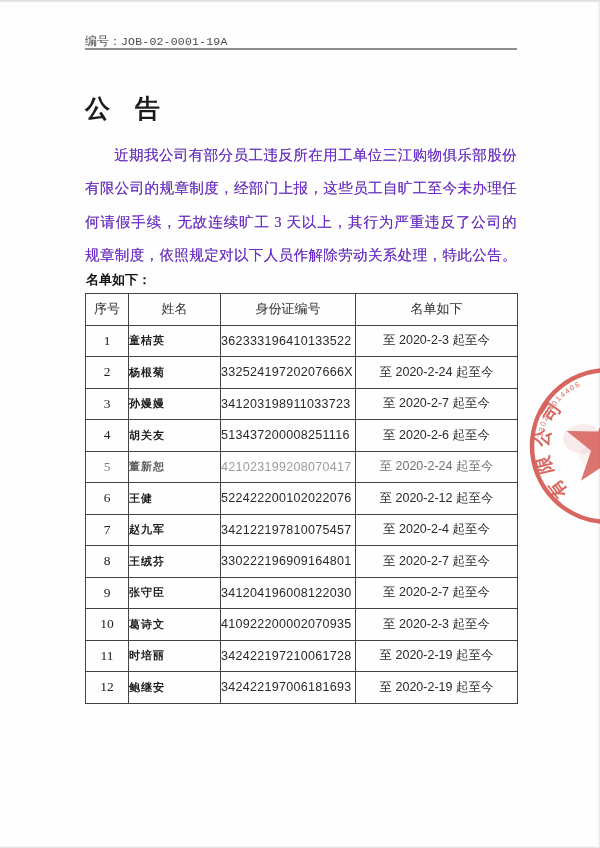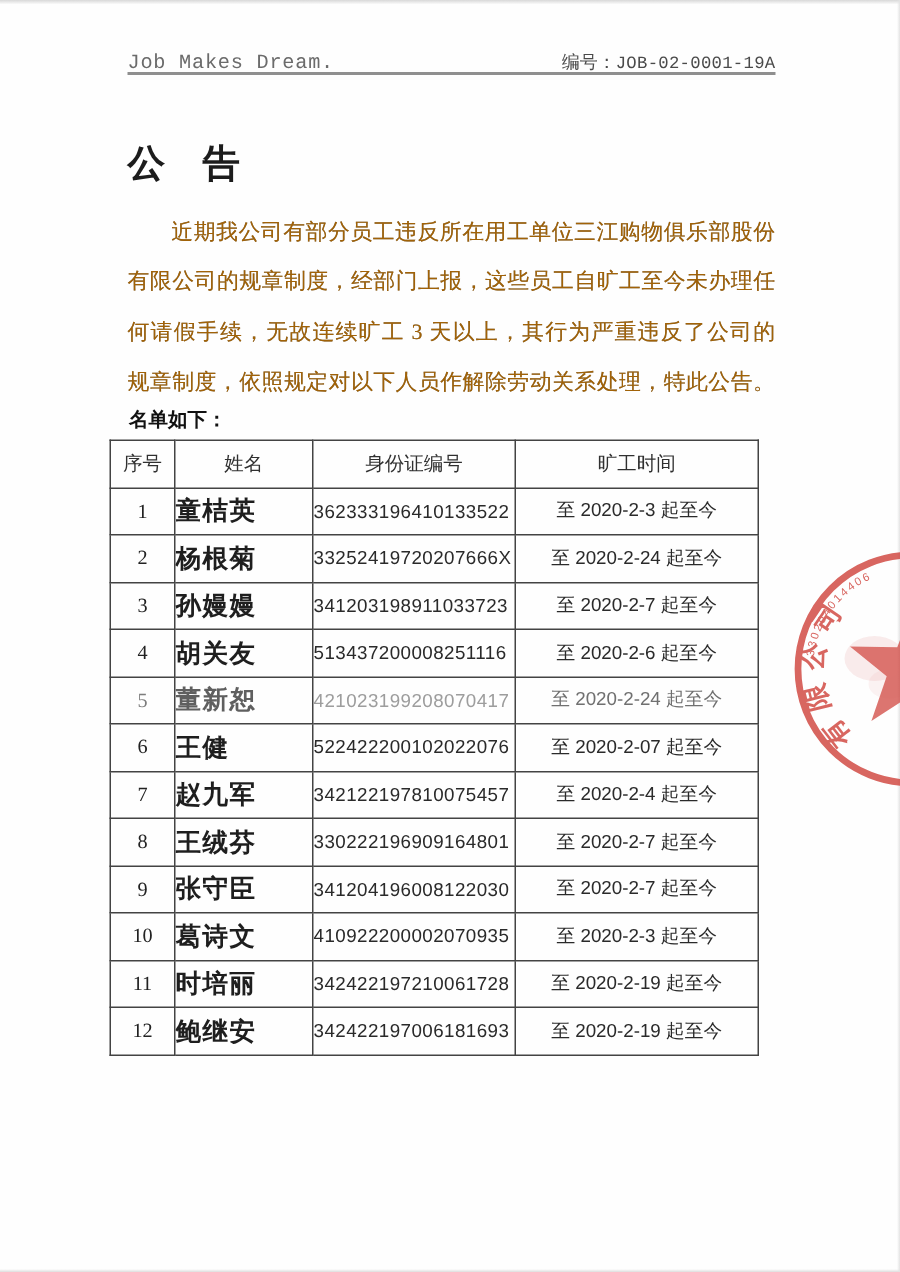--- a/index.html
+++ b/index.html
@@ -46,7 +46,6 @@
   <div class="scan-right"></div>
 
   <div class="hdr">
-    <span class="slogan">Job Makes Dream.</span>
     <span class="docno"><span>编号：</span><span class="val">JOB-02-0001-19A</span></span>
   </div>
   <div class="hdr-line"></div>

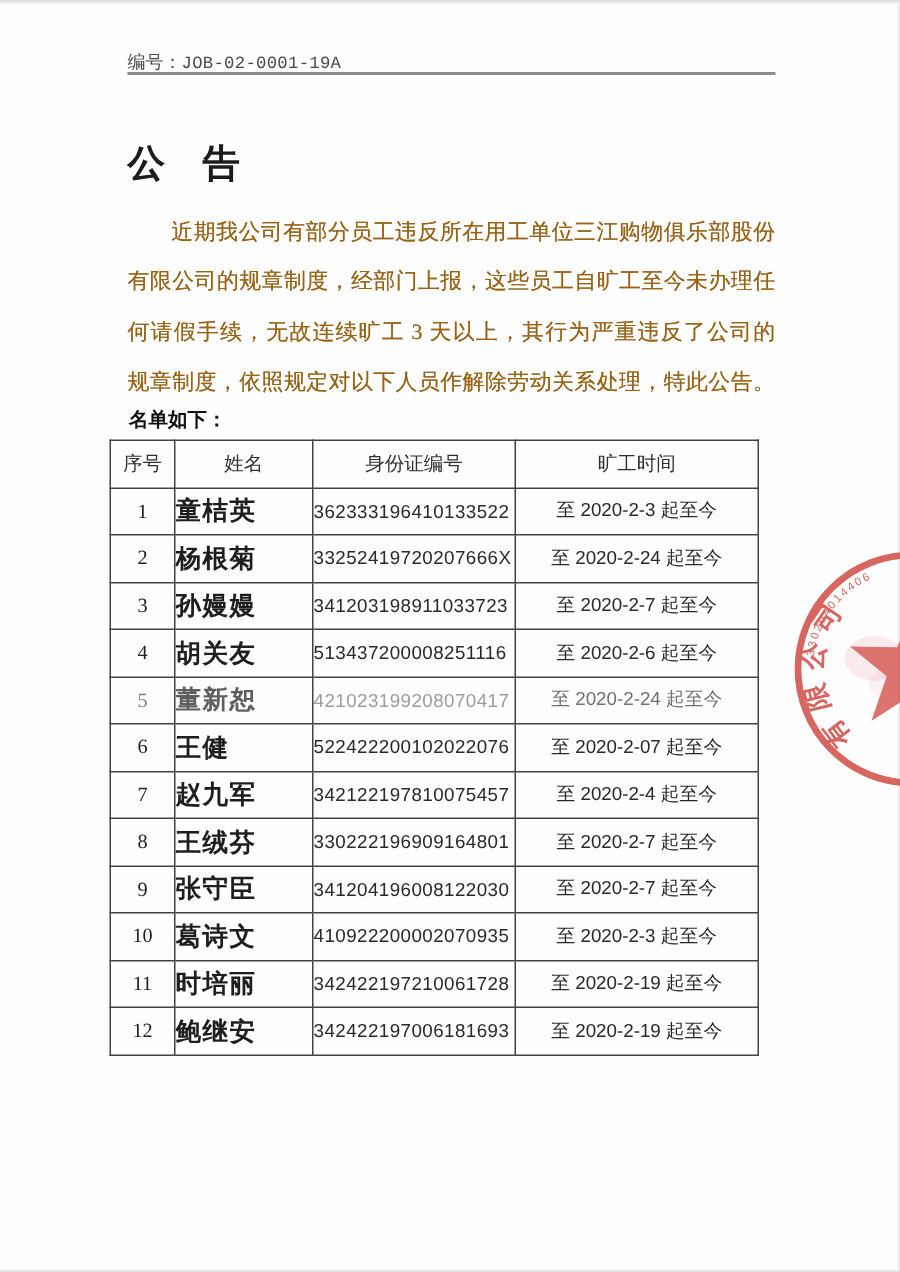--- a/index.html
+++ b/index.html
@@ -18,7 +18,7 @@
 
   
   .title{position:absolute;top:92px;left:85px;width:432px;font-size:25px;font-weight:700;color:#1c1c1c;}
-  .para{position:absolute;top:139px;left:85px;width:432px;font-size:14.6px;line-height:33.4px;color:#a16207;text-align:justify;text-indent:2em;letter-spacing:.3px;text-shadow:0 0 .4px rgba(40,40,40,.55);}
+  .para{position:absolute;top:139px;left:85px;width:432px;font-size:14.6px;line-height:33.4px;color:#6d28d9;text-align:justify;text-indent:2em;letter-spacing:.3px;text-shadow:0 0 .4px rgba(40,40,40,.55);}
   .list-intro{position:absolute;top:271px;left:86px;font-family:"Liberation Sans","DejaVu Sans",sans-serif;font-weight:700;font-size:13px;color:#111;}
 
   

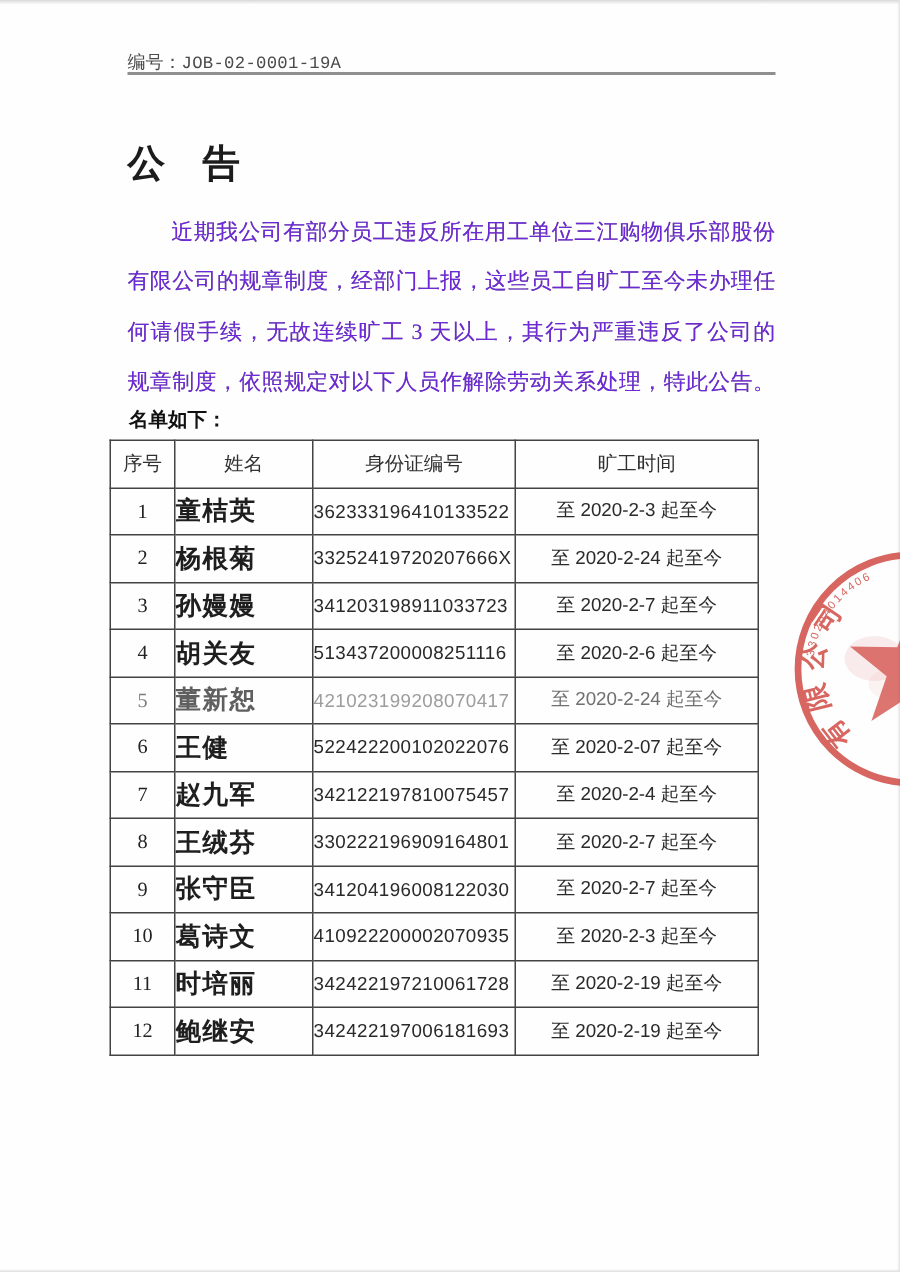--- a/index.html
+++ b/index.html
@@ -22,7 +22,7 @@
   .list-intro{position:absolute;top:271px;left:86px;font-family:"Liberation Sans","DejaVu Sans",sans-serif;font-weight:700;font-size:13px;color:#111;}
 
   
-  table.roster{position:absolute;top:293px;left:73px;width:432px;border-collapse:collapse;table-layout:fixed;background:transparent;}
+  table.roster{position:absolute;top:293px;left:85px;width:432px;border-collapse:collapse;table-layout:fixed;background:transparent;}
   .roster th,.roster td{border:1.5px solid #434343;height:31.5px;padding:0;box-sizing:border-box;overflow:hidden;white-space:nowrap;}
   .roster th{font-family:"Liberation Serif","DejaVu Serif",serif;font-weight:400;font-size:13px;color:#303030;text-align:center;}
   .c-no{text-align:center;font-family:"Liberation Serif","DejaVu Serif",serif;font-size:13.5px;color:#222;}

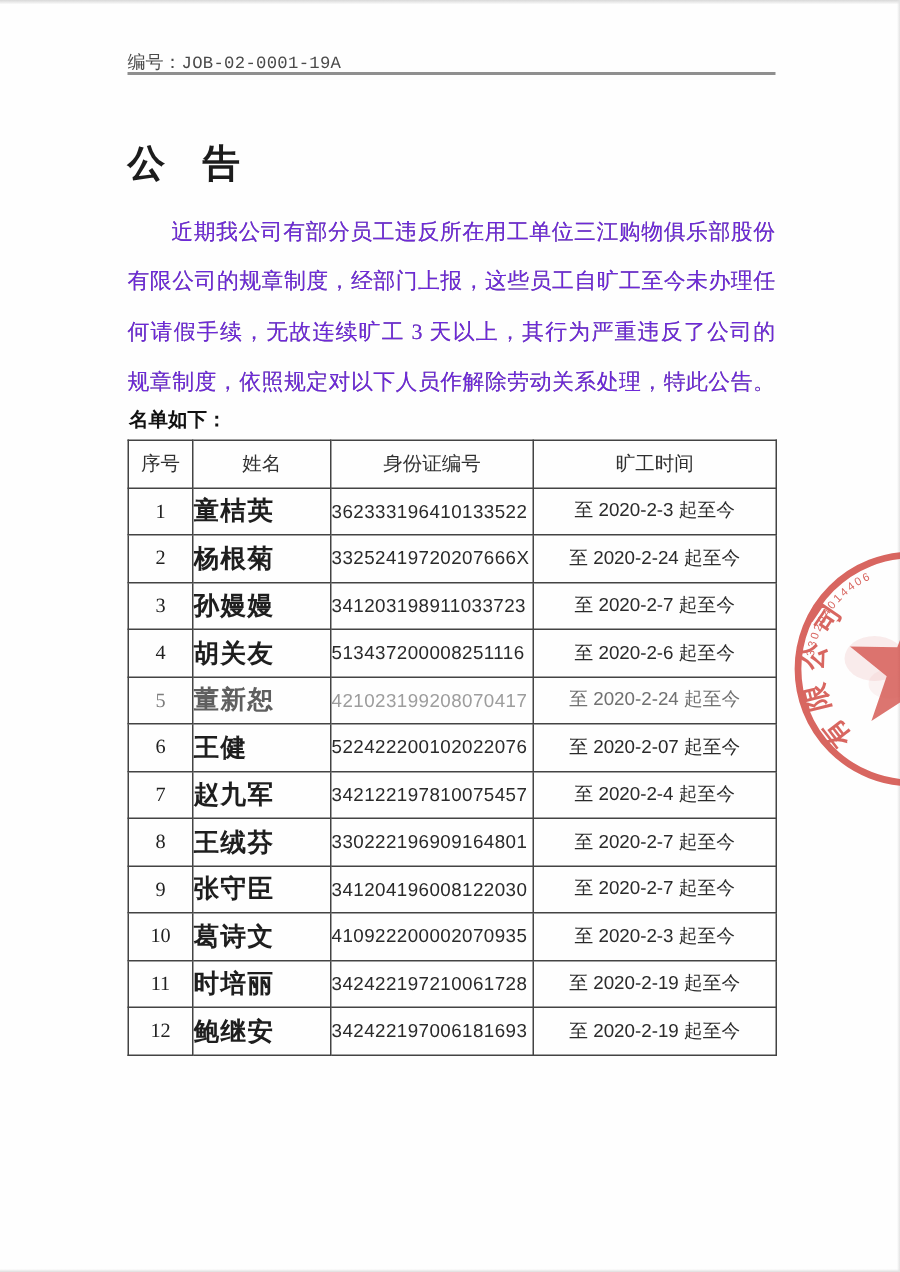--- a/index.html
+++ b/index.html
@@ -68,7 +68,7 @@
         <th>序号</th>
         <th>姓名</th>
         <th>身份证编号</th>
-        <th>旷工时间</th>
+        <th>名单如下</th>
       </tr>
     </thead>
     <tbody>

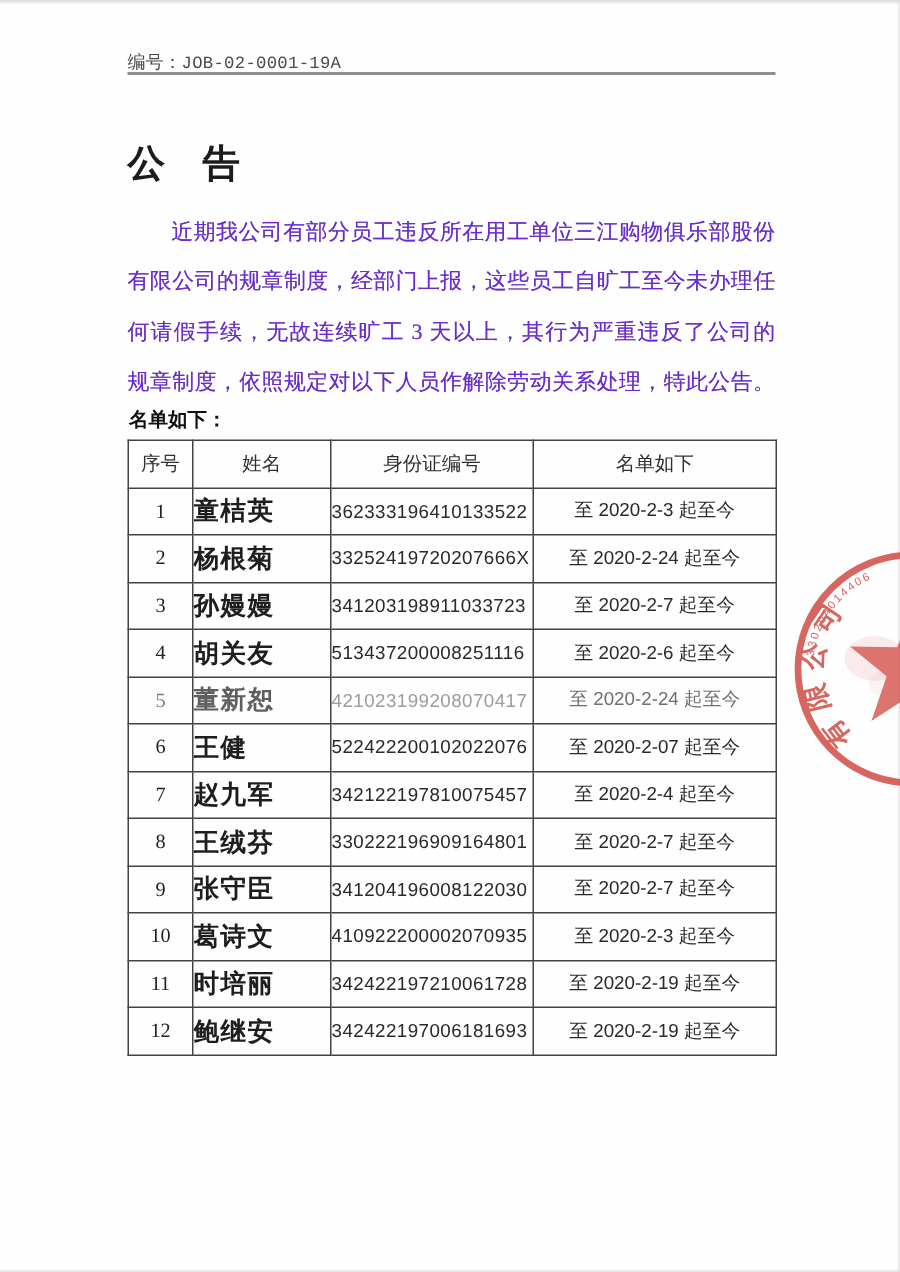--- a/index.html
+++ b/index.html
@@ -26,7 +26,7 @@
   .roster th,.roster td{border:1.5px solid #434343;height:31.5px;padding:0;box-sizing:border-box;overflow:hidden;white-space:nowrap;}
   .roster th{font-family:"Liberation Serif","DejaVu Serif",serif;font-weight:400;font-size:13px;color:#303030;text-align:center;}
   .c-no{text-align:center;font-family:"Liberation Serif","DejaVu Serif",serif;font-size:13.5px;color:#222;}
-  .c-name{text-align:left;padding-left:15px;font-family:"Liberation Sans","DejaVu Sans",sans-serif;font-weight:700;font-size:17px;color:#1e1e1e;letter-spacing:1px;}
+  .c-name{text-align:left;padding-left:15px;font-family:"Liberation Sans","DejaVu Sans",sans-serif;font-weight:700;font-size:11px;color:#1e1e1e;letter-spacing:1px;}
   .c-id{text-align:left;padding-left:5px;font-family:"Liberation Sans","DejaVu Sans",sans-serif;font-size:12.5px;color:#2a2a2a;letter-spacing:.3px;margin-left:29px;}
   .c-period{text-align:center;padding-right:6px;font-family:"Liberation Sans","DejaVu Sans",sans-serif;font-size:12.5px;color:#2a2a2a;}
   tr.faded .c-no{color:#7d7d7d;}

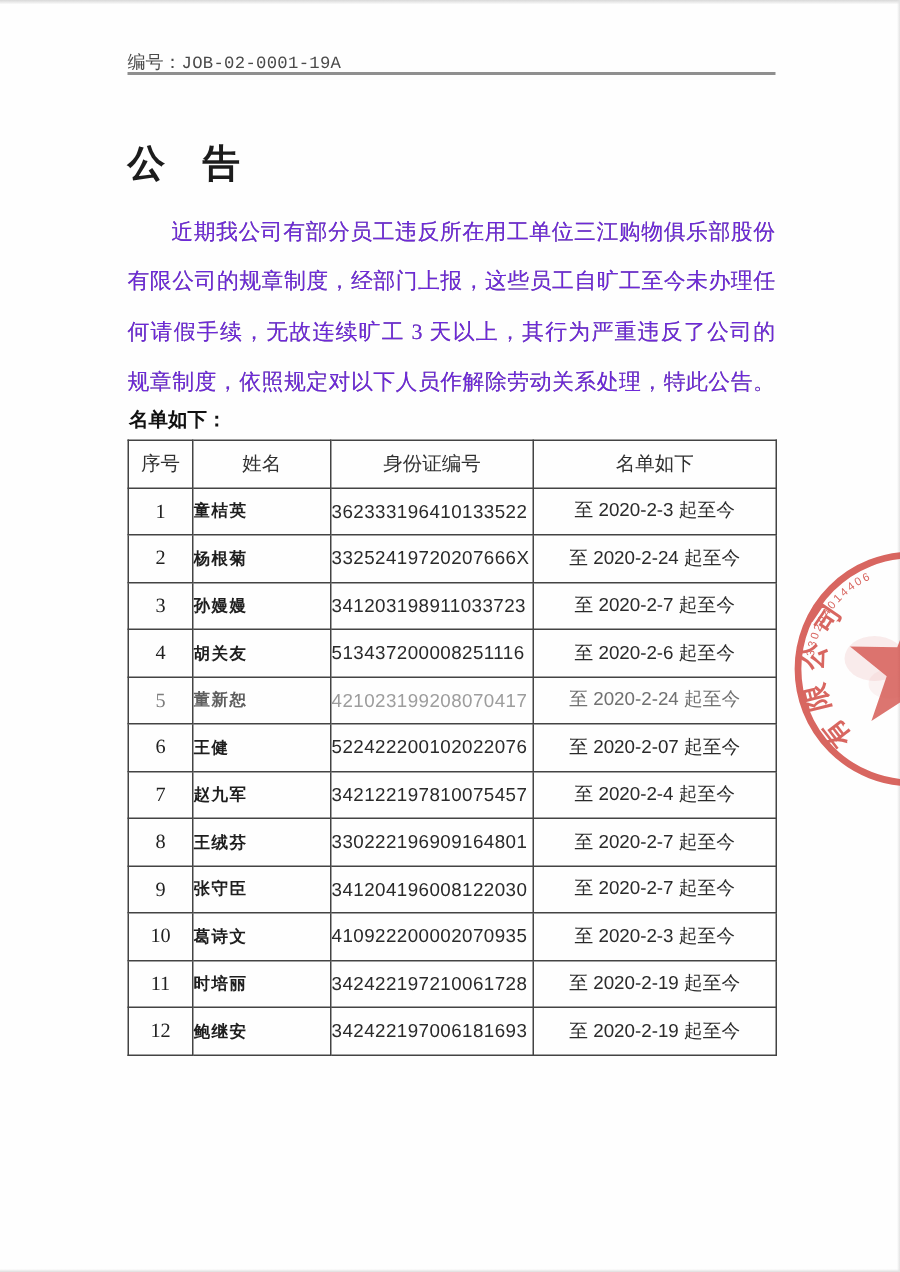--- a/index.html
+++ b/index.html
@@ -106,7 +106,7 @@
           <td class="c-no">6</td>
           <td class="c-name">王健</td>
           <td class="c-id">522422200102022076</td>
-          <td class="c-period">至 2020-2-07 起至今</td>
+          <td class="c-period">至 2020-2-12 起至今</td>
         </tr>
         <tr>
           <td class="c-no">7</td>

